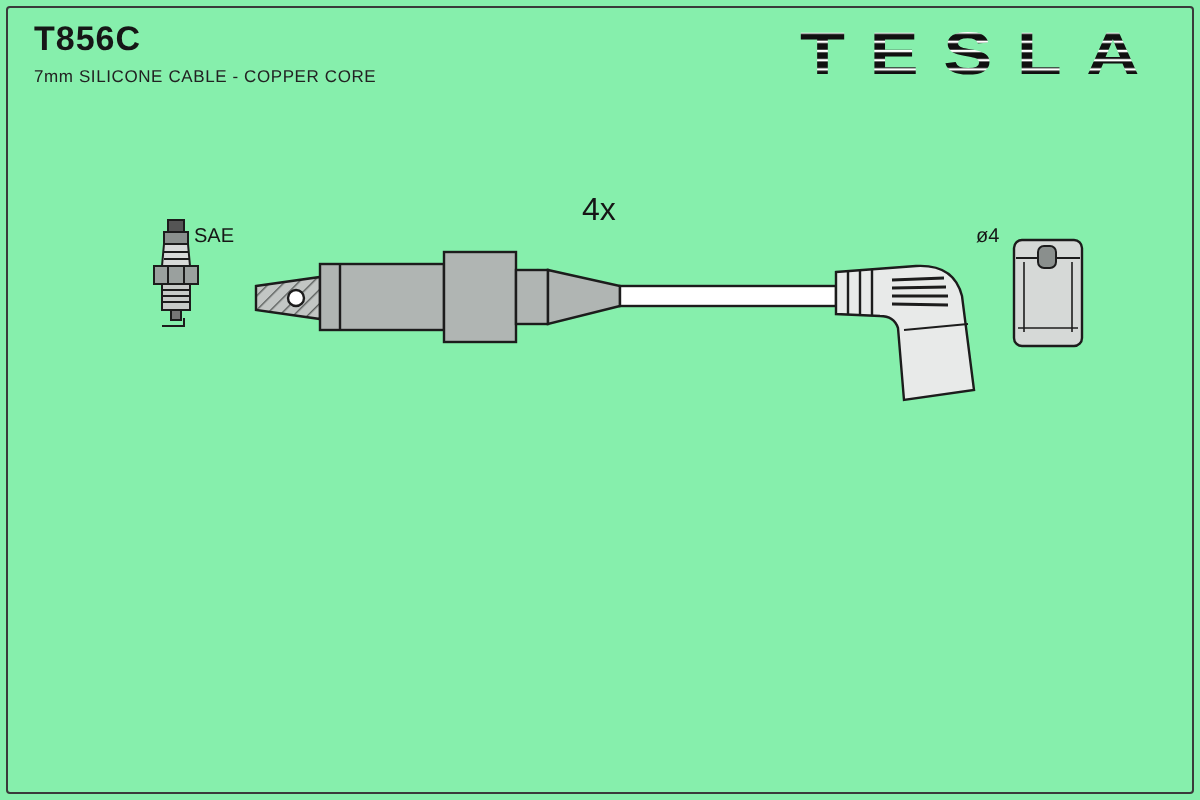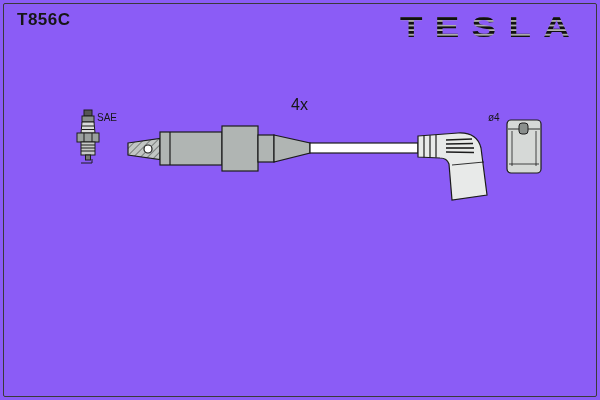--- a/index.html
+++ b/index.html
@@ -6,7 +6,7 @@
   .page{
     position:relative;
     width:600px;height:400px;
-    background:#8b5cf6;
+    background:#86efac;
     font-family:"Liberation Sans", sans-serif;
     color:#161616;
     overflow:hidden;

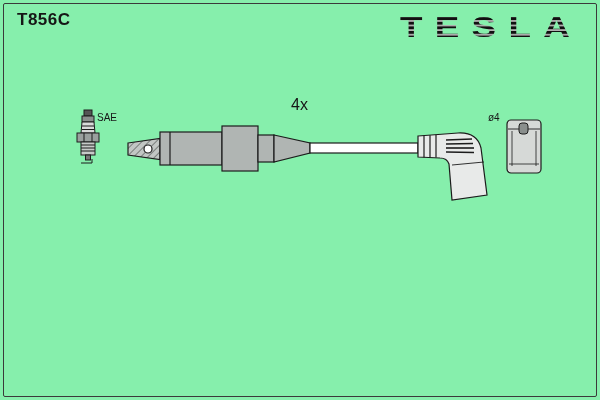--- a/index.html
+++ b/index.html
@@ -54,6 +54,7 @@
   <div class="frame"></div>
 
   <div class="part-number">T856C</div>
+  <div class="description">7mm SILICONE CABLE - COPPER CORE</div>
 
   <svg class="logo" viewBox="0 0 190 38">
     <defs>

